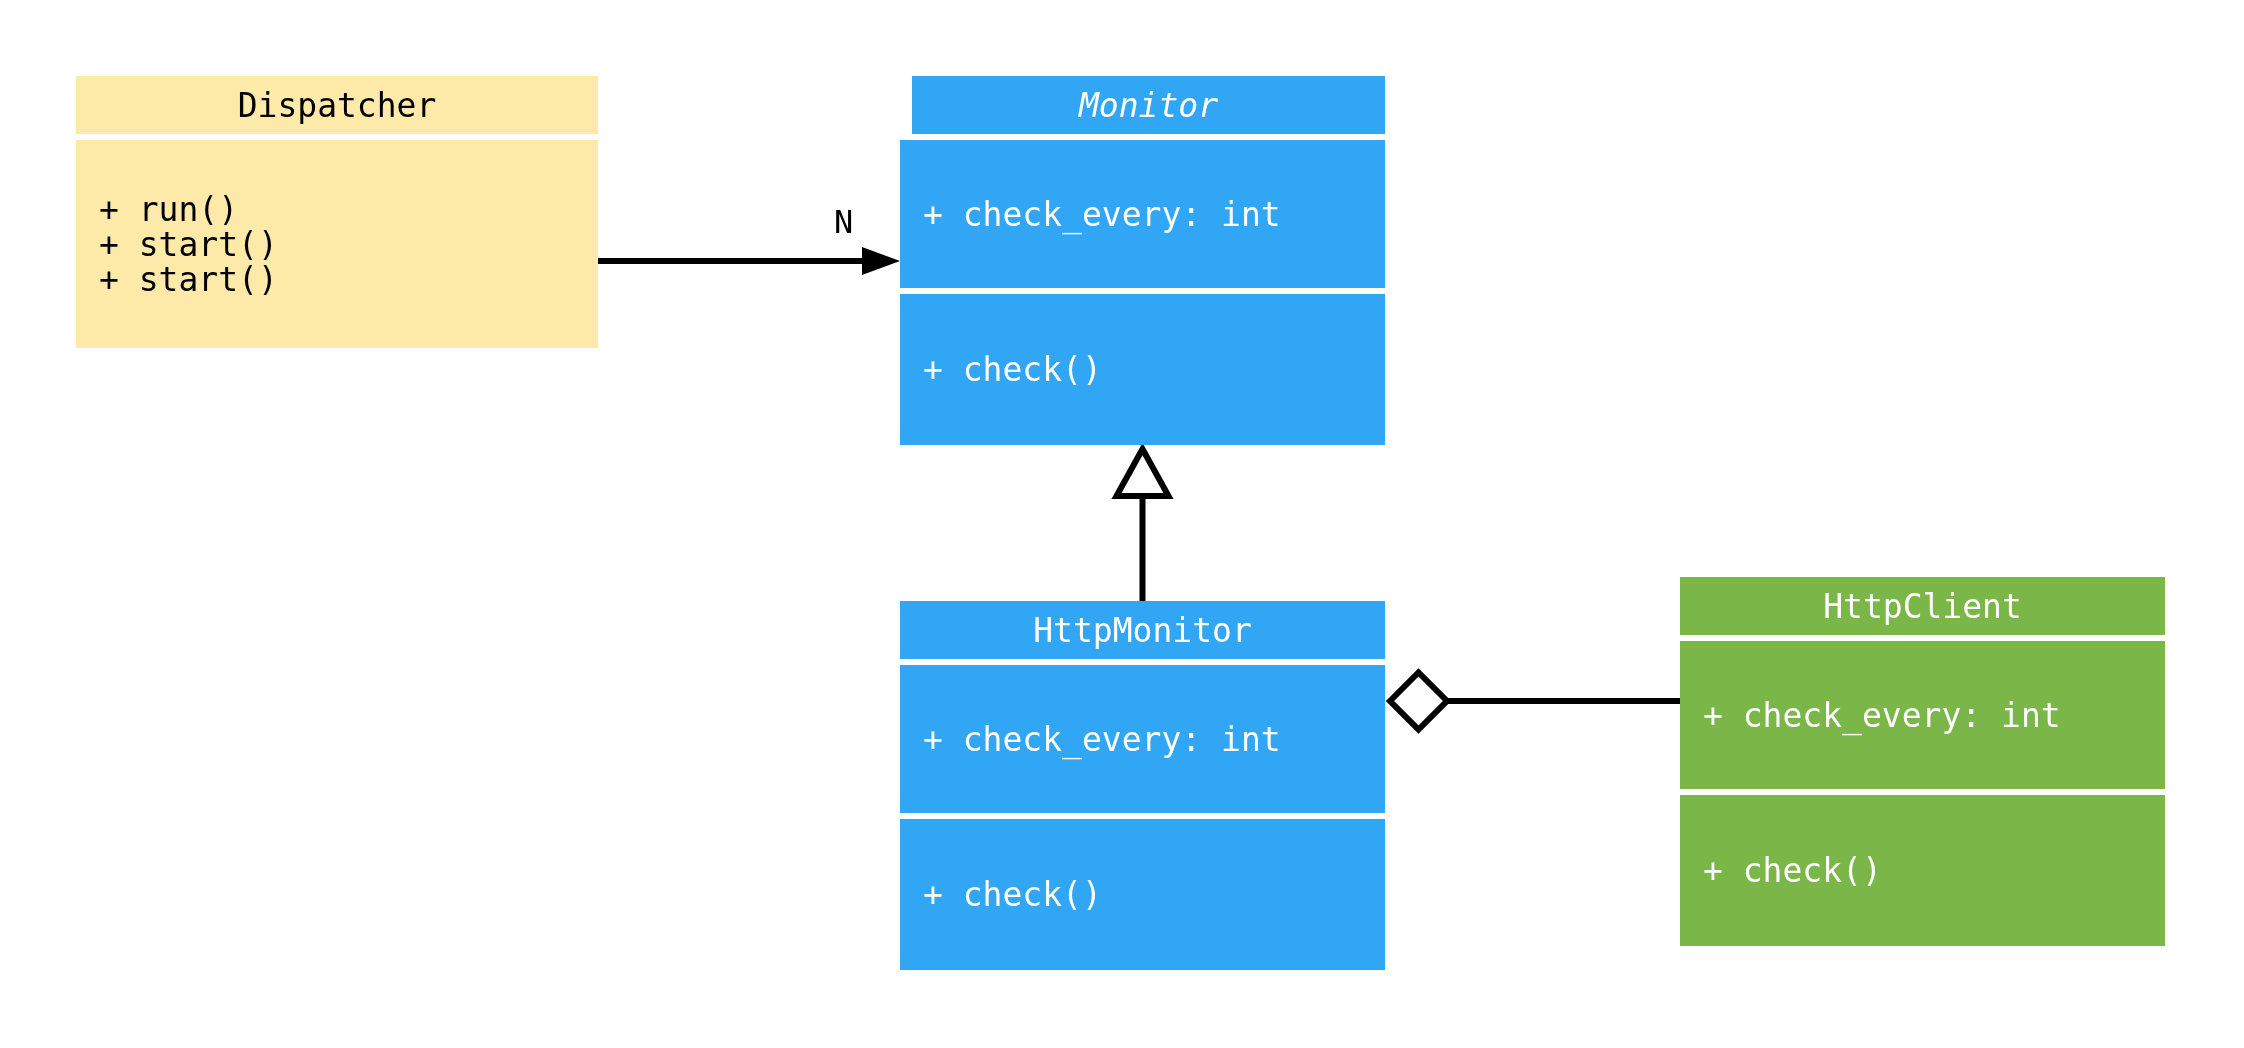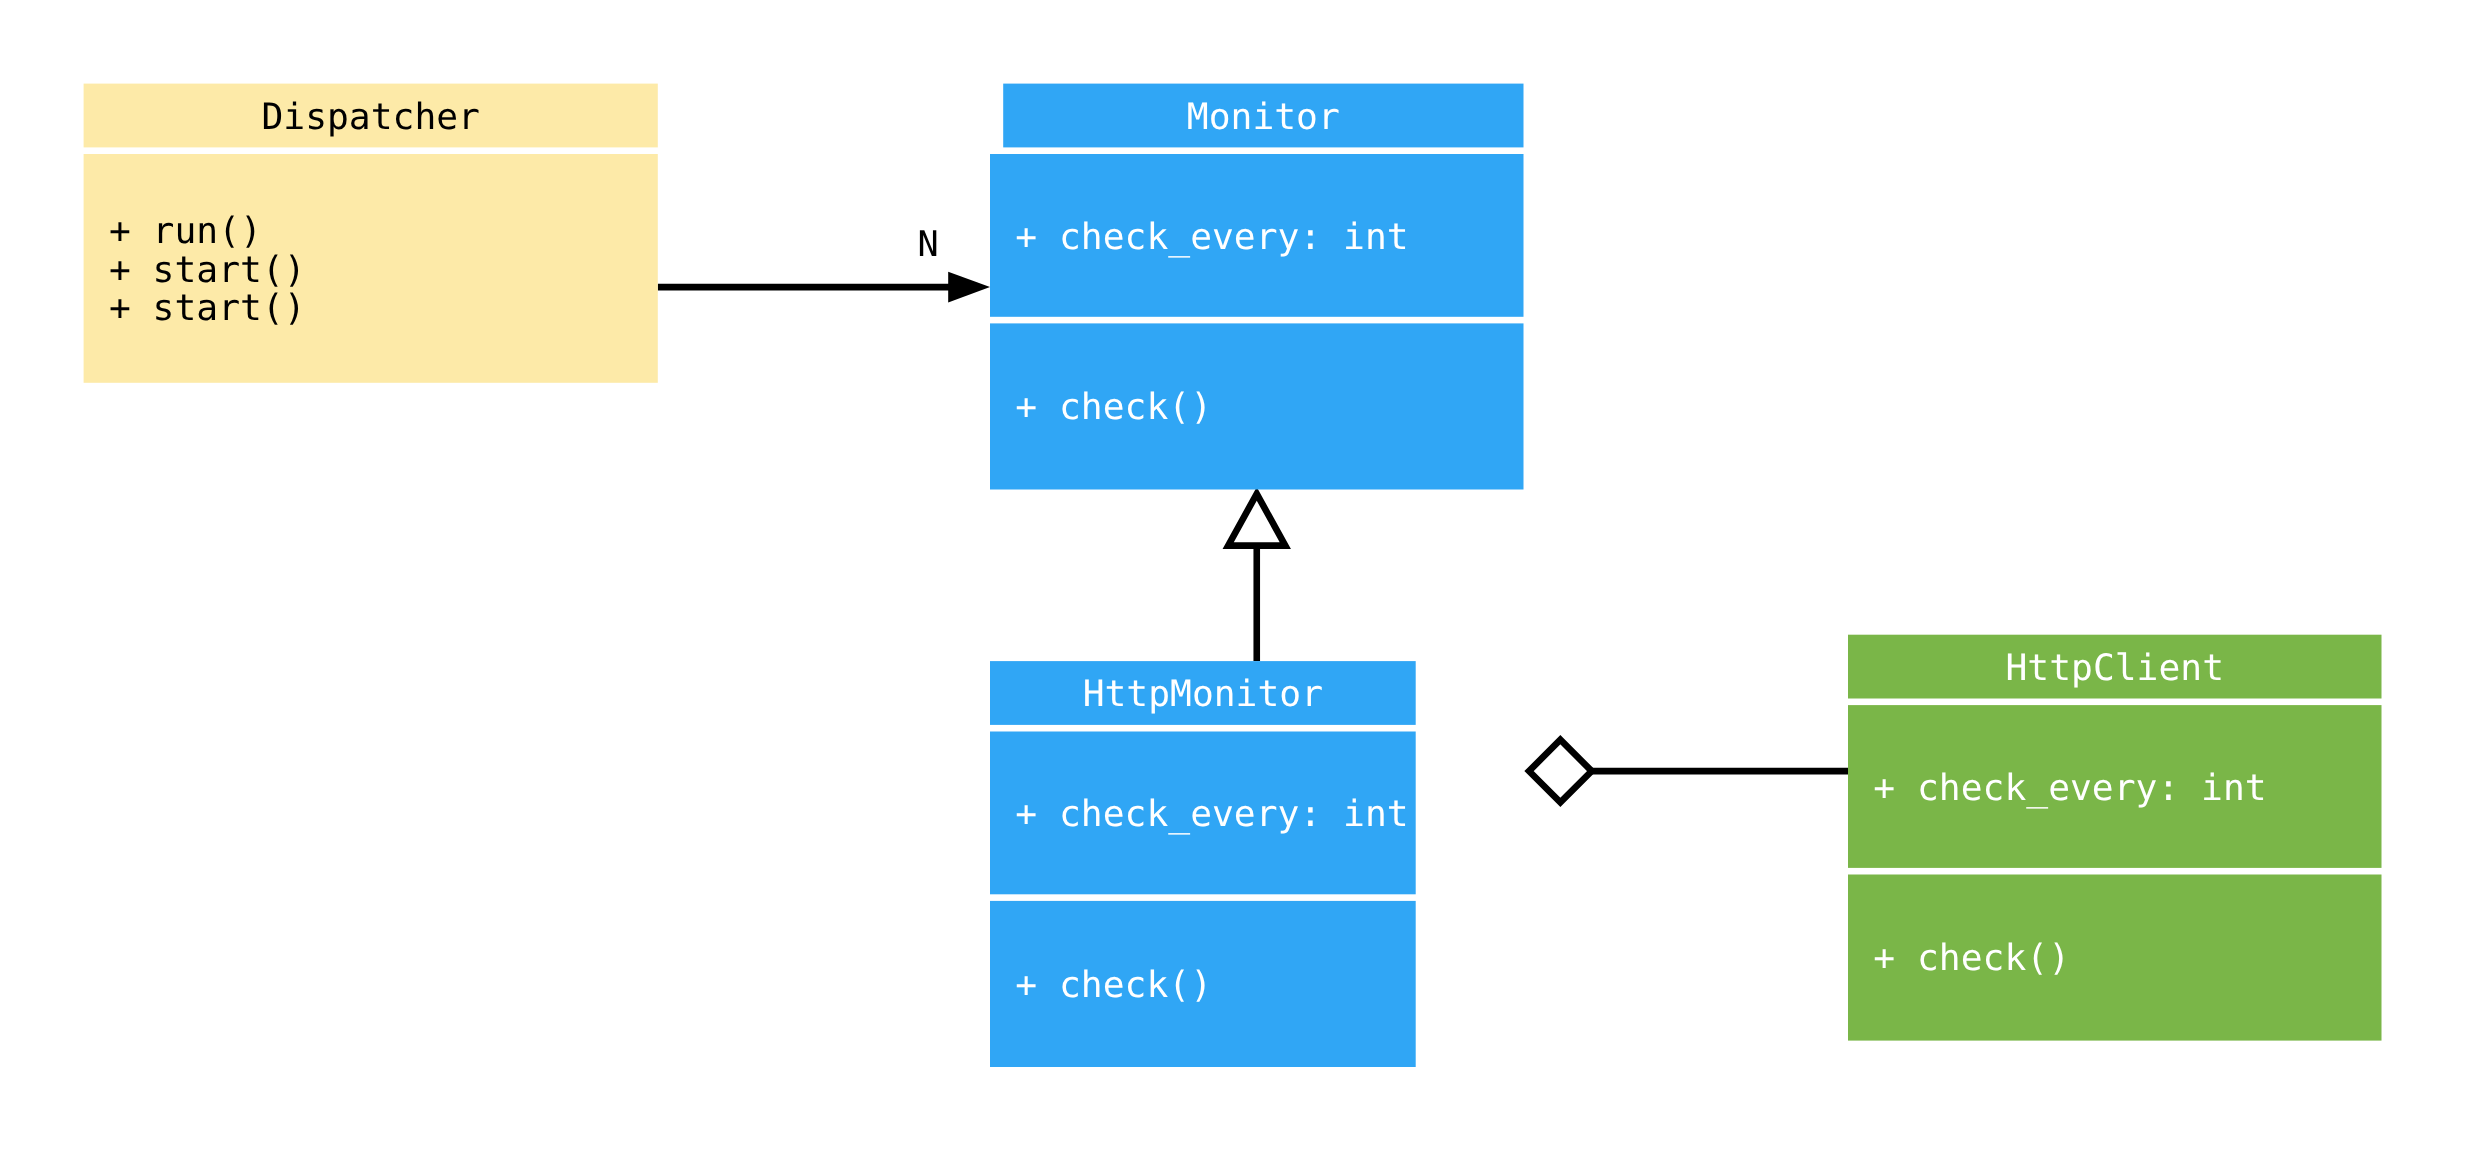--- a/index.html
+++ b/index.html
@@ -88,7 +88,7 @@
   </div>
 
   <div class="uml-class cls-monitor" style="left:900px;top:76px;width:485px;">
-    <div class="sec title" style="height: 58px;  margin-left: 12px;">Monitor</div>
+    <div class="sec title" style="height: 58px; font-style: italic; margin-left: 12px;">Monitor</div>
     <div class="sec attrs" style="height:148px">
       <div class="member-line">+ check_every: int</div>
     </div>

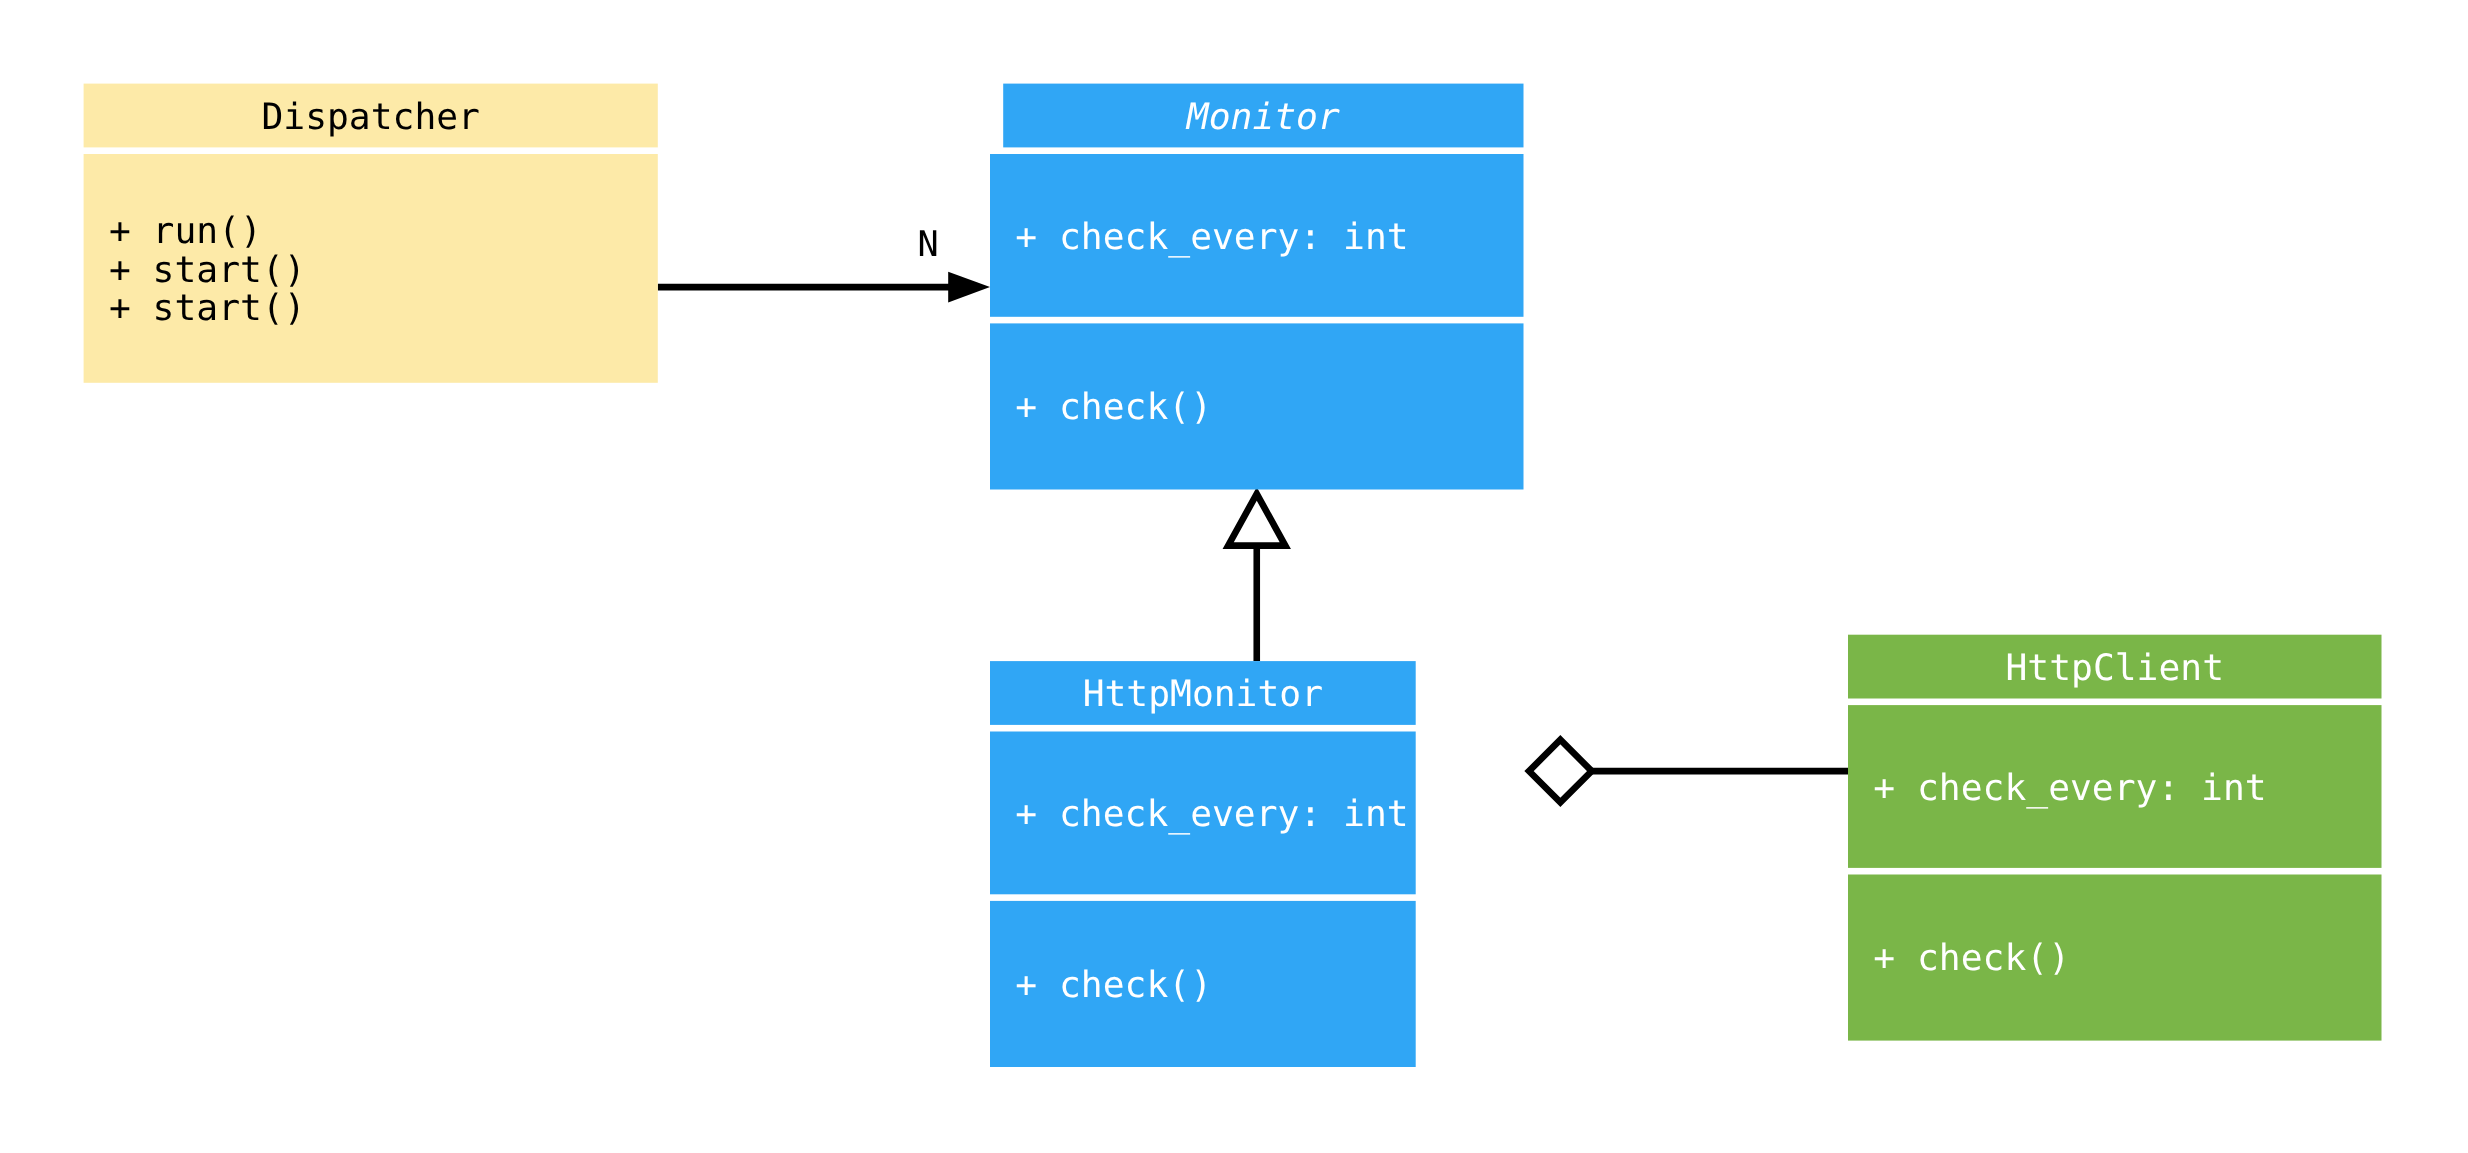--- a/index.html
+++ b/index.html
@@ -97,7 +97,7 @@
     </div>
   </div>
 
-  <div class="uml-class cls-http-monitor" style="left:900px;top:601px;width:387px;">
+  <div class="uml-class cls-http-monitor" style="left:900px;top:601px;width:485px;">
     <div class="sec title" style="height:58px">HttpMonitor</div>
     <div class="sec attrs" style="height:148px">
       <div class="member-line">+ check_every: int</div>

